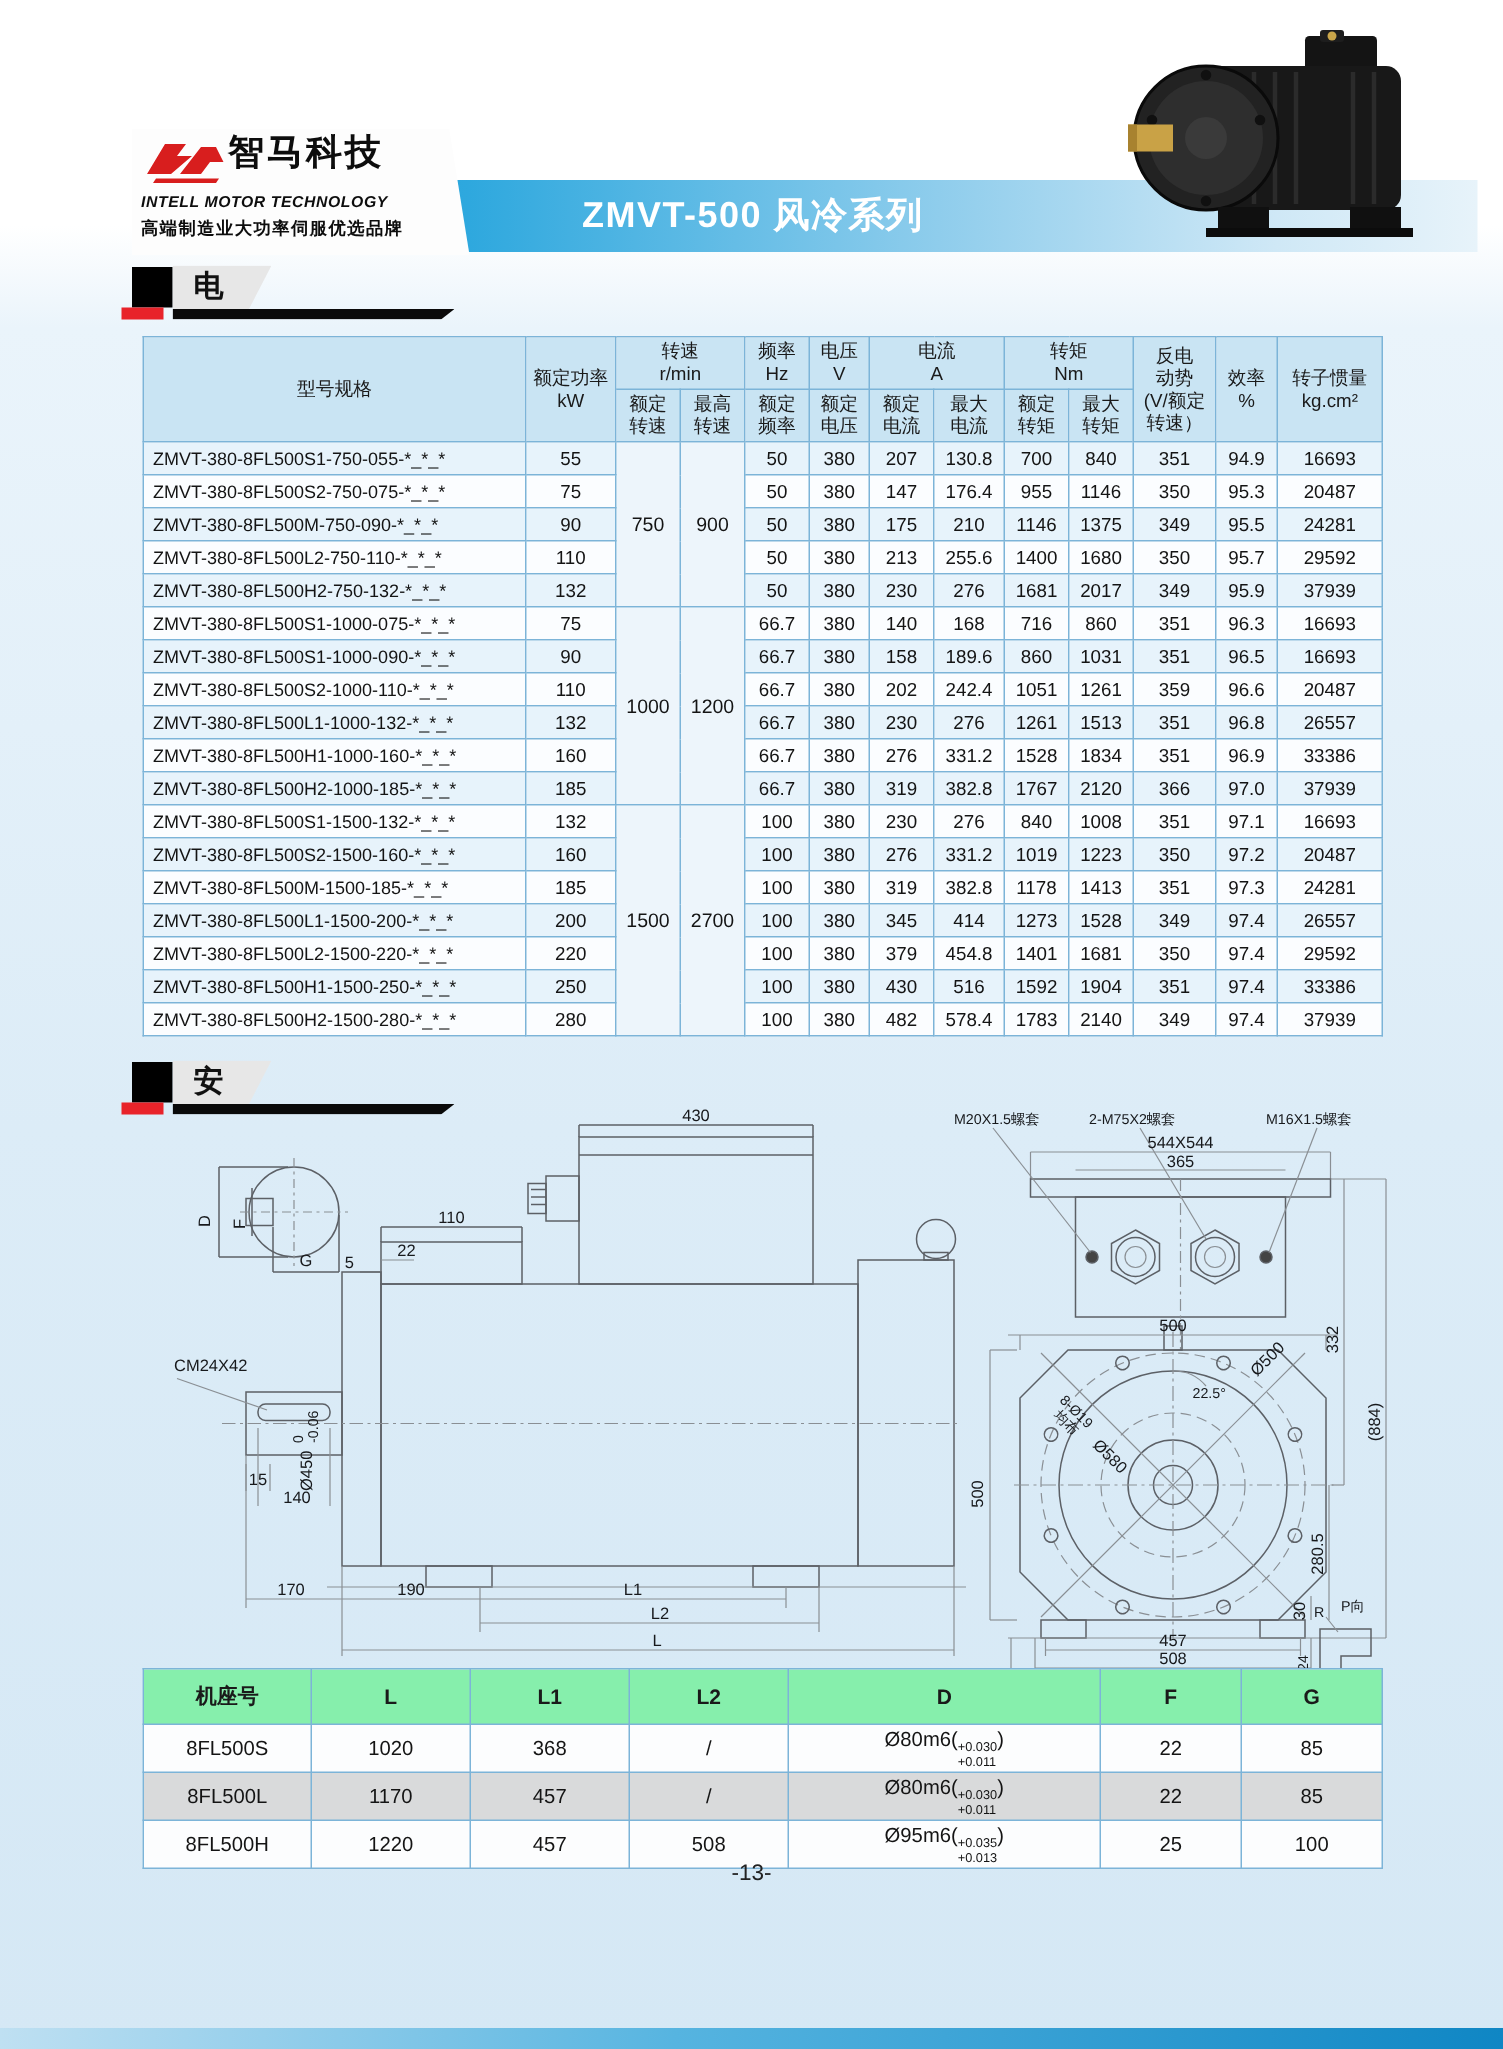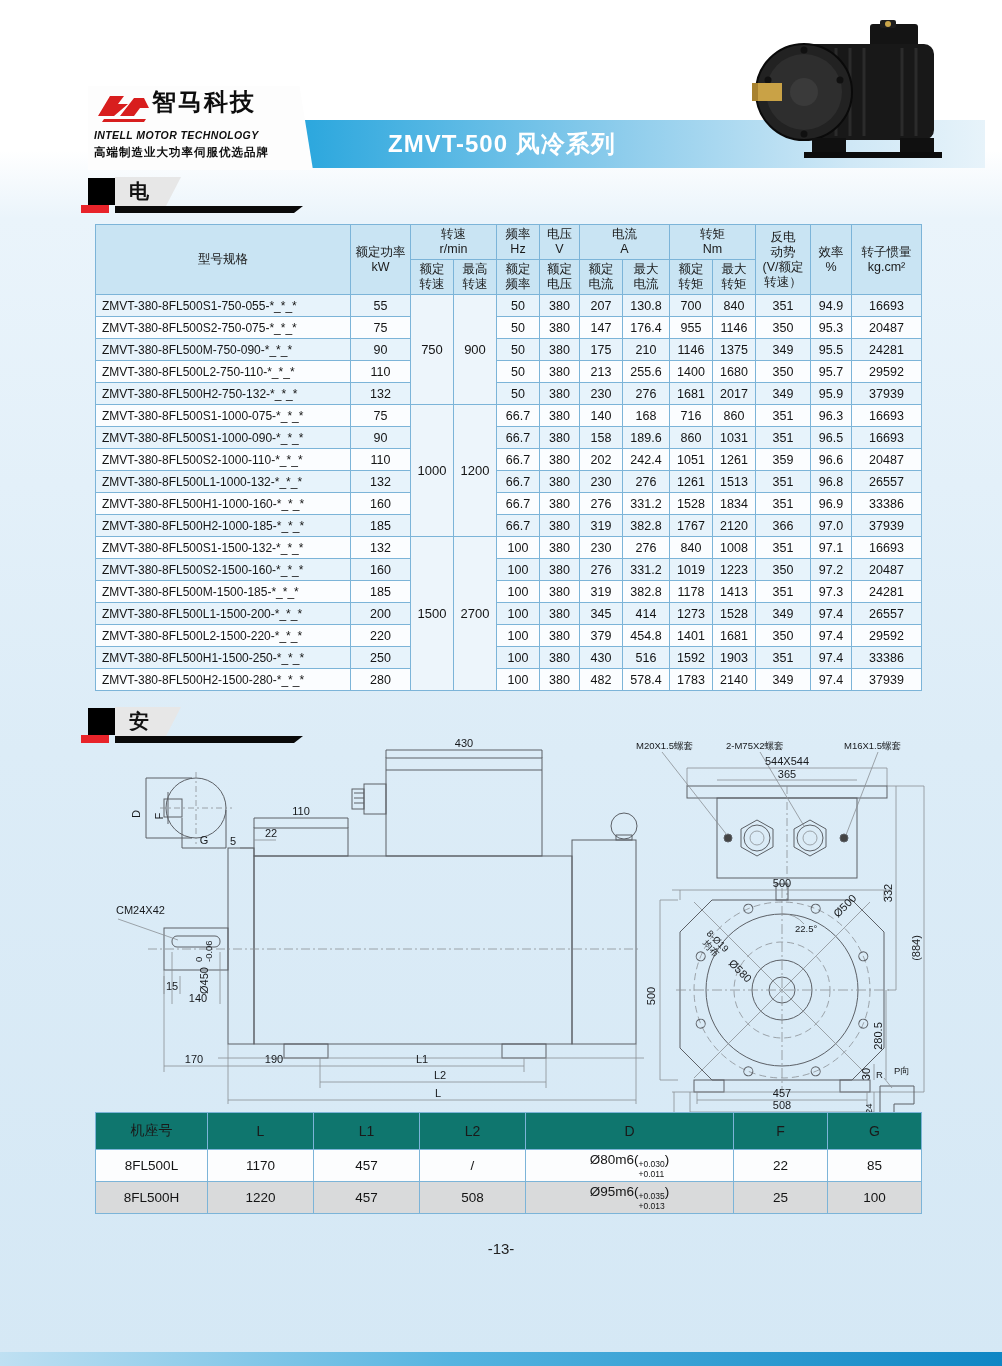--- a/index.html
+++ b/index.html
@@ -403,7 +403,7 @@
           <td>430</td>
           <td>516</td>
           <td>1592</td>
-          <td>1903</td>
+          <td>1904</td>
           <td>351</td>
           <td>97.4</td>
           <td>33386</td>

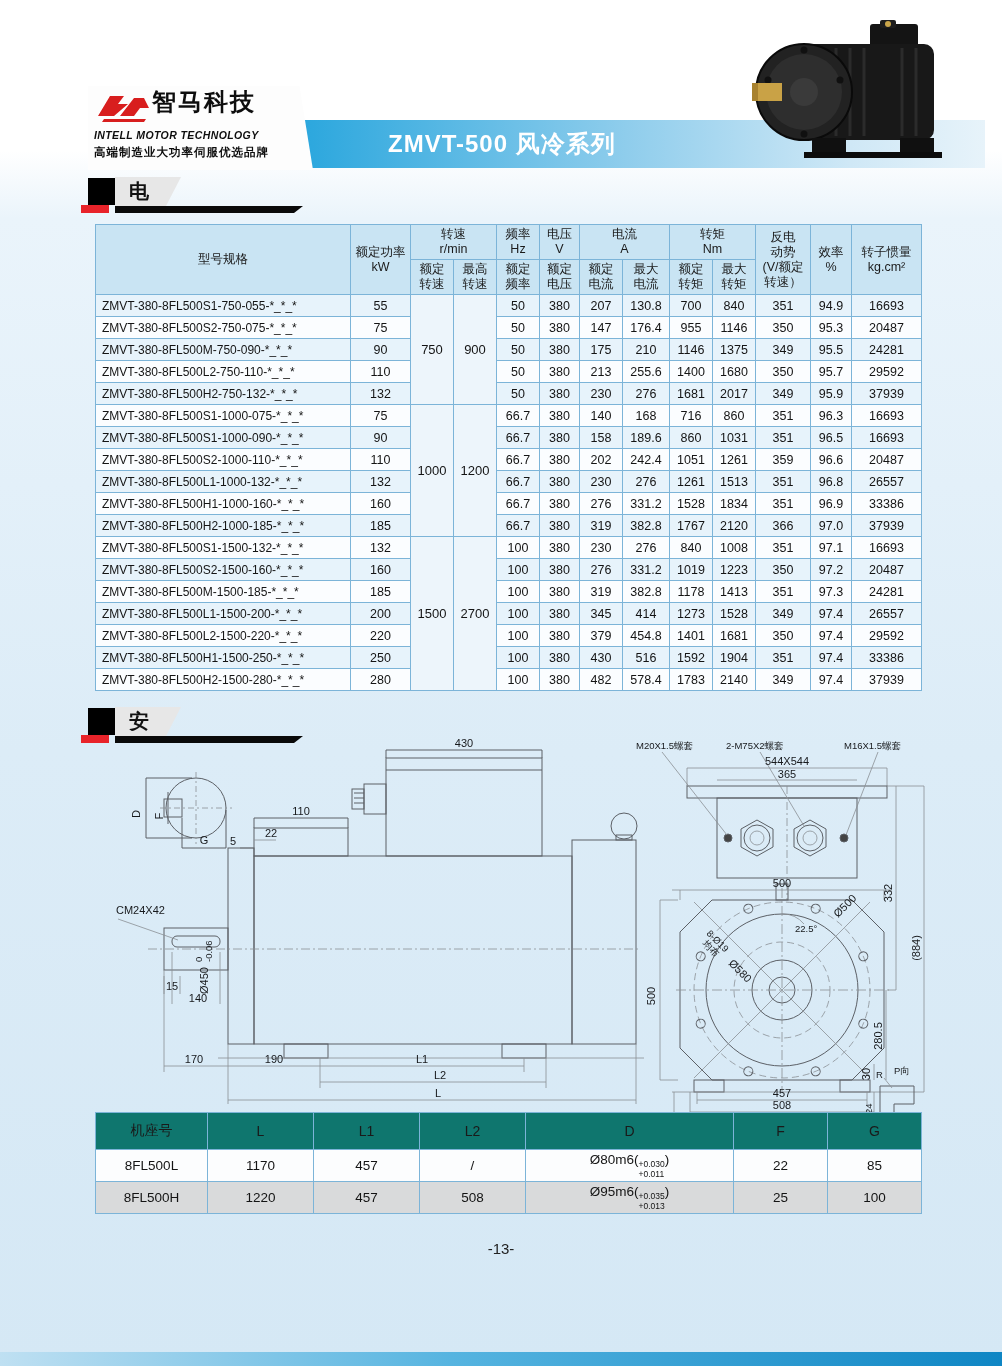--- a/index.html
+++ b/index.html
@@ -52,7 +52,7 @@
   
   .dim-table{position:absolute;left:95px;top:1112px;width:826px;border-collapse:collapse;table-layout:fixed;background:#fff;}
   .dim-table th,.dim-table td{border:1px solid #7cb4d8;text-align:center;}
-  .dim-table th{background:#0f766e;font-weight:normal;font-size:14px;height:34px;color:#1a1a1a;}
+  .dim-table th{background:#86efac;font-weight:bold;font-size:14px;height:34px;color:#1a1a1a;}
   .dim-table td{font-size:13.5px;height:29px;color:#141414;}
   .dim-table tbody tr:nth-child(even){background:#d9dadb;}
   .dim-table tbody tr:nth-child(odd){background:#fcfdfe;}

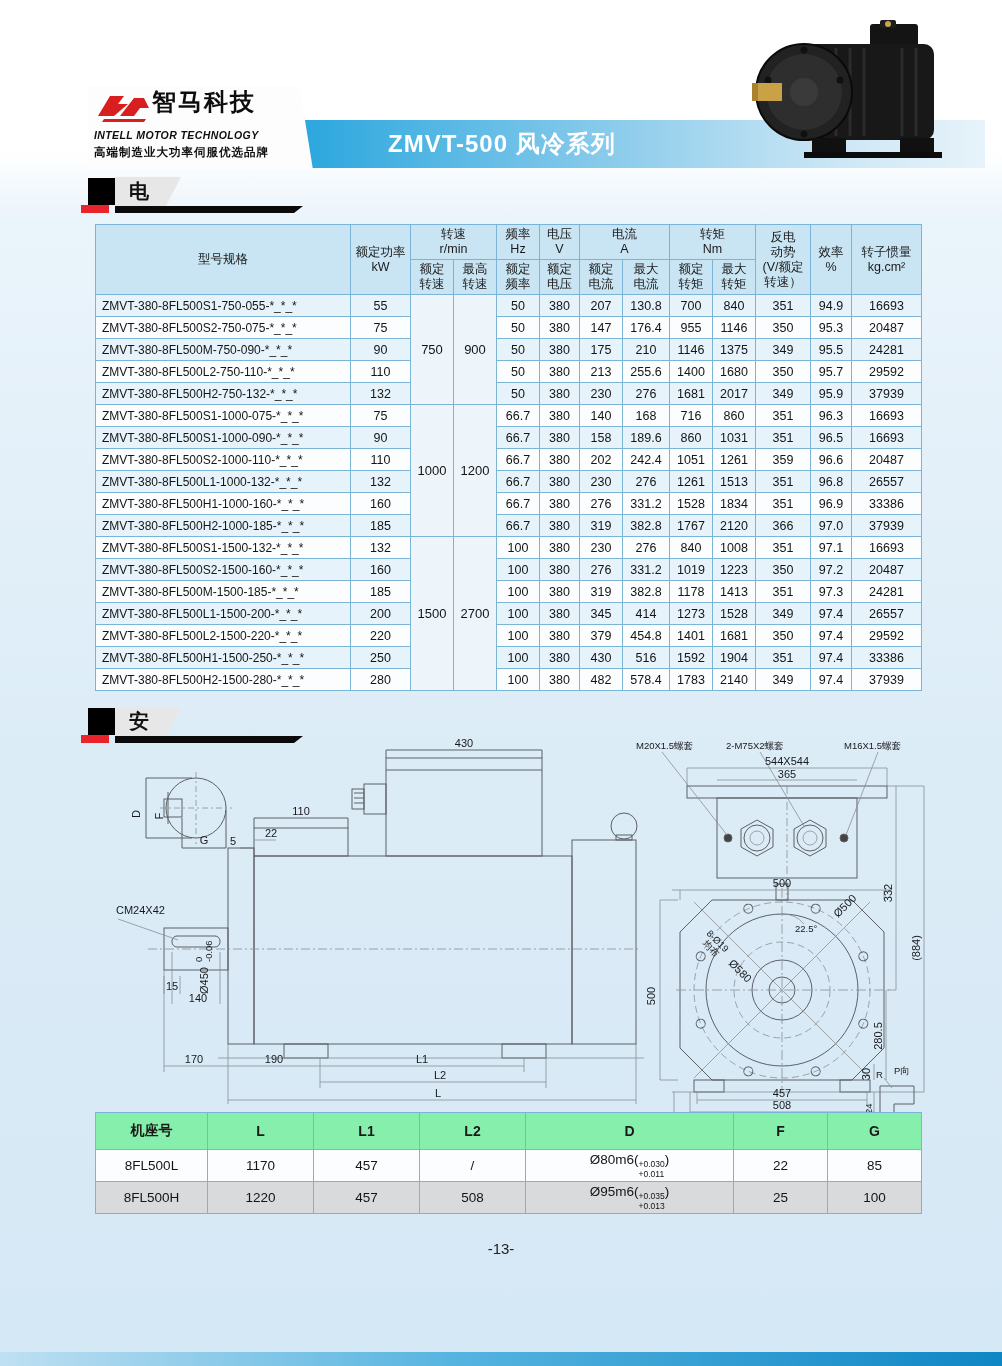--- a/index.html
+++ b/index.html
@@ -681,6 +681,18 @@
     </thead>
     <tbody>
         <tr>
+          <td>8FL500S</td>
+          <td>1020</td>
+          <td>368</td>
+          <td>/</td>
+          <td><span>Ø80m6(</span><span class="tol">
+              <span>+0.030</span>
+              <span>+0.011</span>
+            </span><span>)</span></td>
+          <td>22</td>
+          <td>85</td>
+        </tr>
+        <tr>
           <td>8FL500L</td>
           <td>1170</td>
           <td>457</td>

